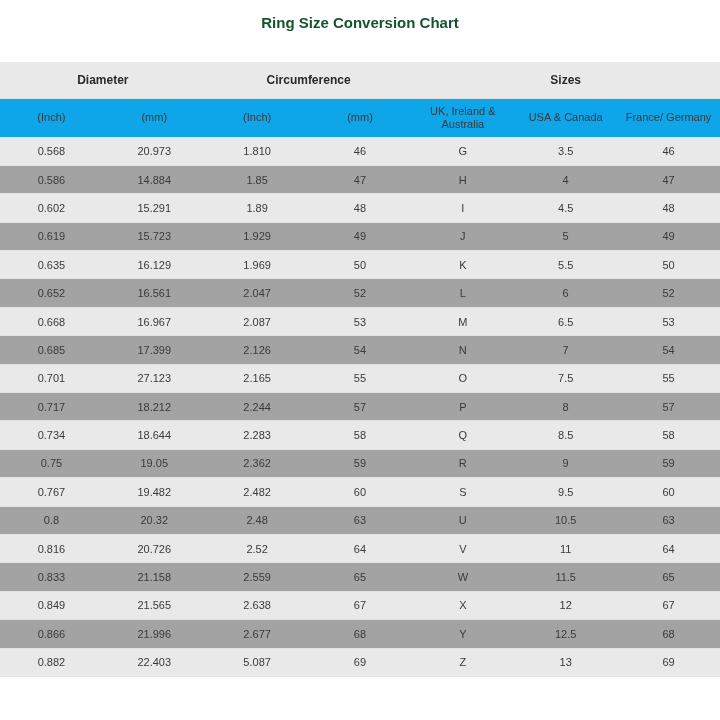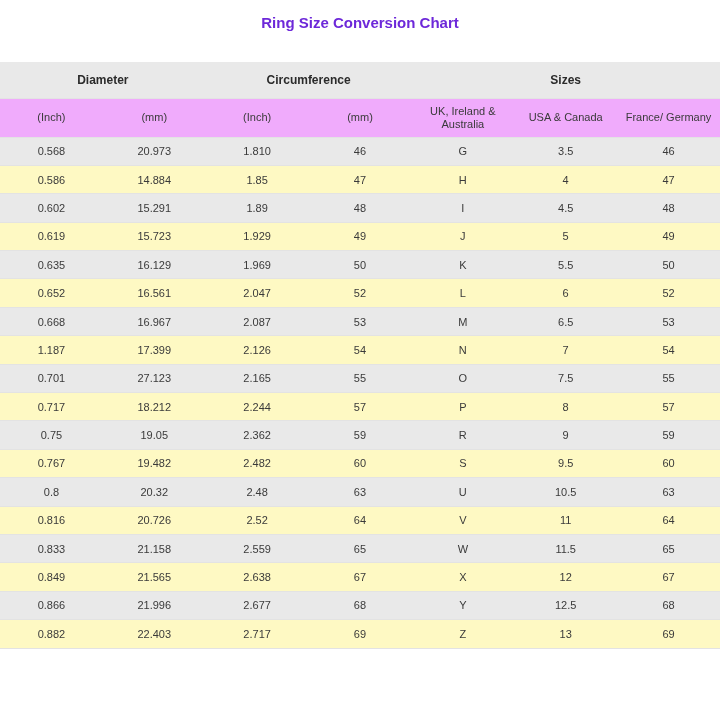--- a/index.html
+++ b/index.html
@@ -24,7 +24,7 @@
     text-align: center;
     font-size: 15px;
     font-weight: bold;
-    color: #6d28d9;
+    color: #14532d;
   }
   table.ring-table {
     margin-top: 30px;

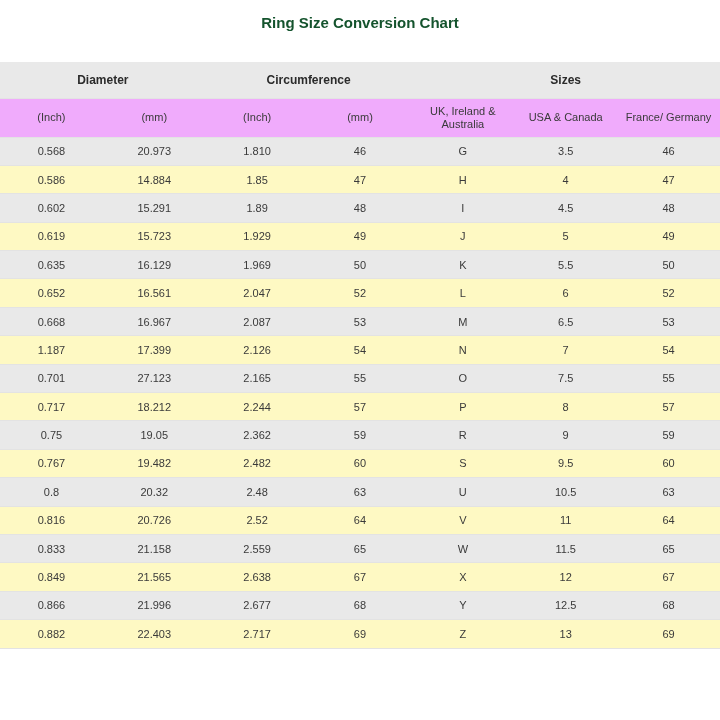--- a/index.html
+++ b/index.html
@@ -53,7 +53,7 @@
   }
   tr.column-header-row {
     height: 39px;
-    background: #f0abfc;
+    background: #0ea5e9;
   }
   tr.column-header-row th {
     font-weight: normal;

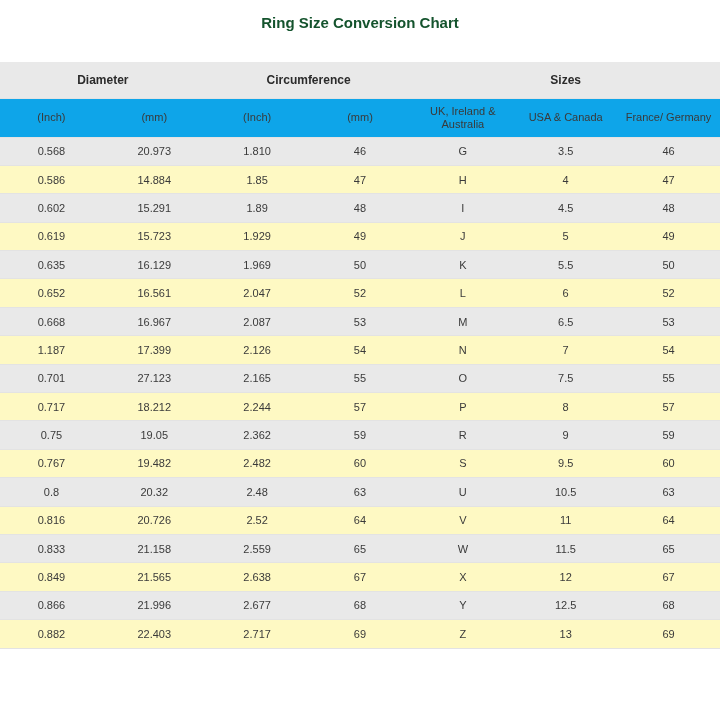--- a/index.html
+++ b/index.html
@@ -59,7 +59,7 @@
     font-weight: normal;
     line-height: 13px;
   }
-  tbody tr.data-row { height: 28.4px; background: #fef9c3; }
+  tbody tr.data-row { height: 28.4px; background: #a3a3a3; }
   tbody tr.data-row:nth-child(odd) { background: #e9e9e9; }
 </style>
 </head>

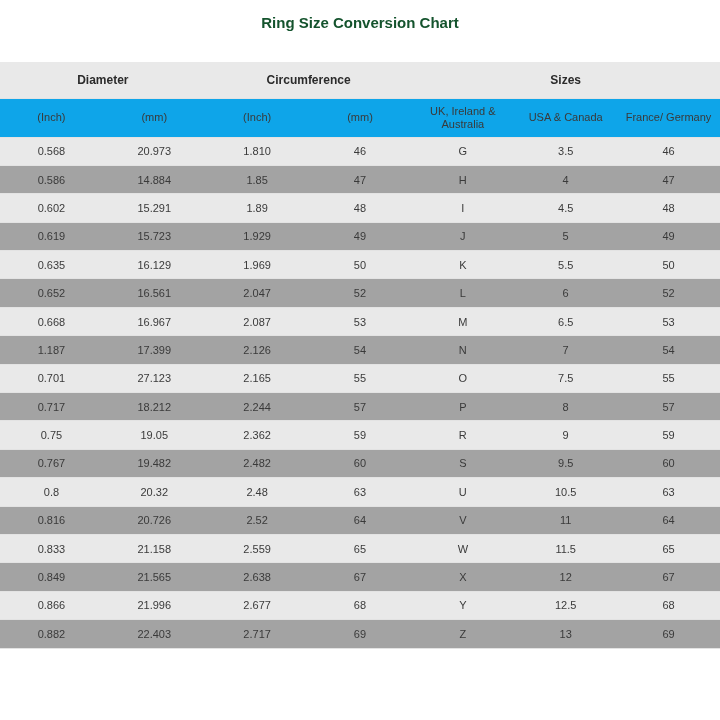--- a/index.html
+++ b/index.html
@@ -159,7 +159,7 @@
           <td>53</td>
         </tr>
         <tr class="data-row">
-          <td>1.187</td>
+          <td>0.685</td>
           <td>17.399</td>
           <td>2.126</td>
           <td>54</td>

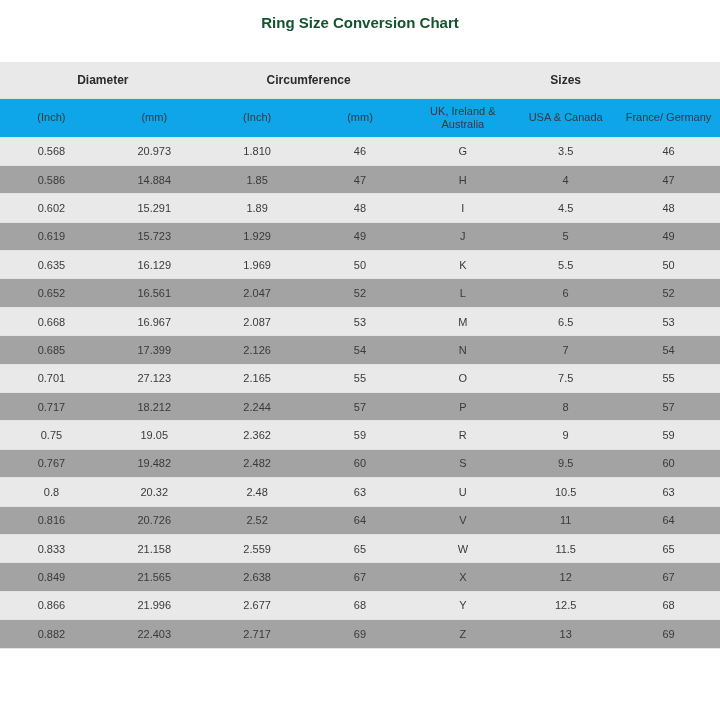--- a/index.html
+++ b/index.html
@@ -186,6 +186,15 @@
           <td>57</td>
         </tr>
         <tr class="data-row">
+          <td>0.734</td>
+          <td>18.644</td>
+          <td>2.283</td>
+          <td>58</td>
+          <td>Q</td>
+          <td>8.5</td>
+          <td>58</td>
+        </tr>
+        <tr class="data-row">
           <td>0.75</td>
           <td>19.05</td>
           <td>2.362</td>

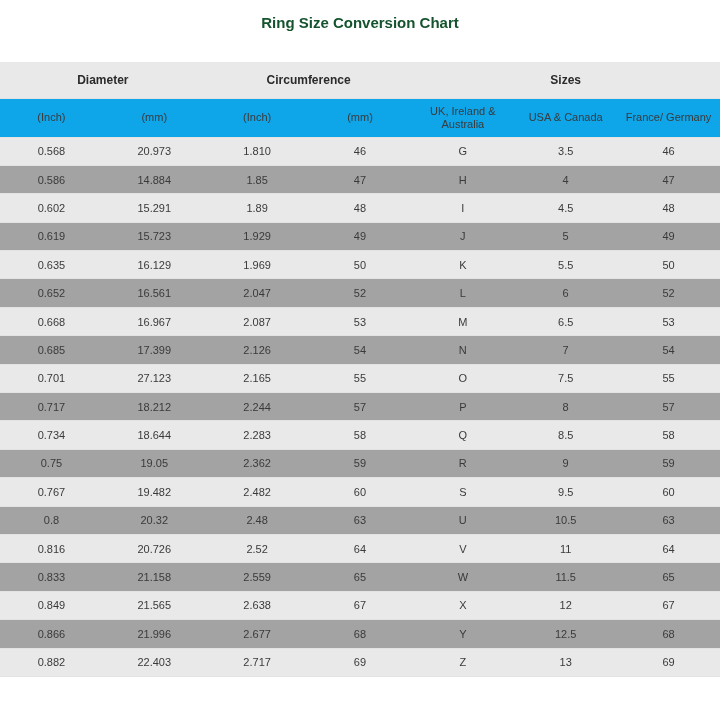--- a/index.html
+++ b/index.html
@@ -260,7 +260,7 @@
         <tr class="data-row">
           <td>0.882</td>
           <td>22.403</td>
-          <td>2.717</td>
+          <td>5.087</td>
           <td>69</td>
           <td>Z</td>
           <td>13</td>

